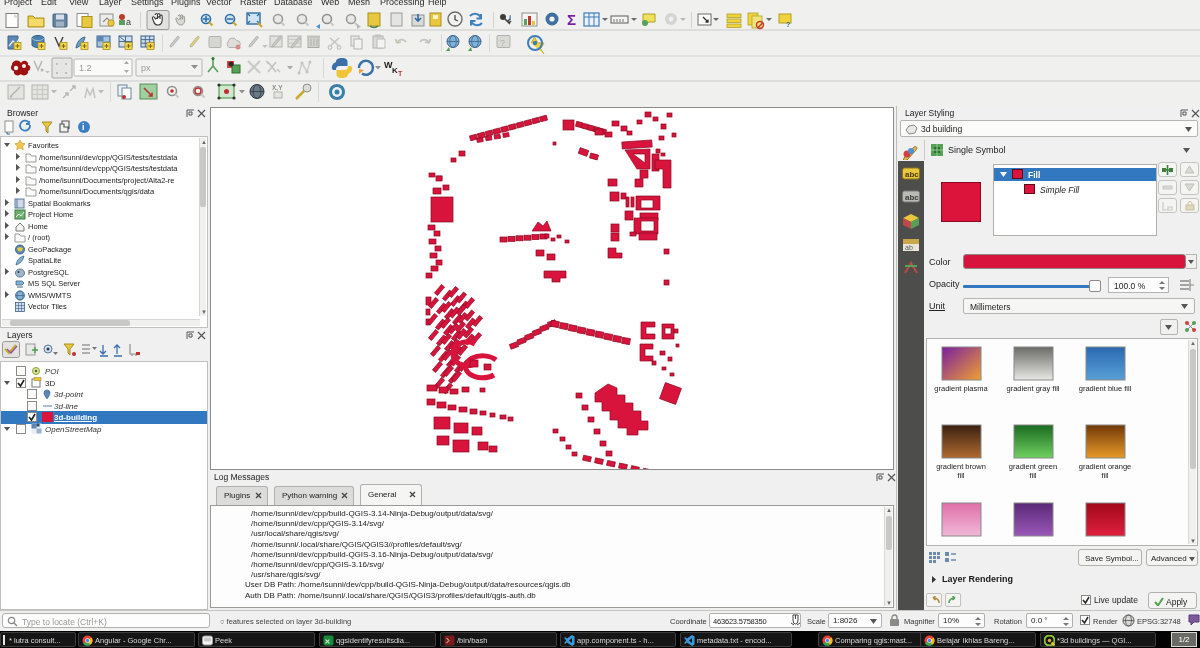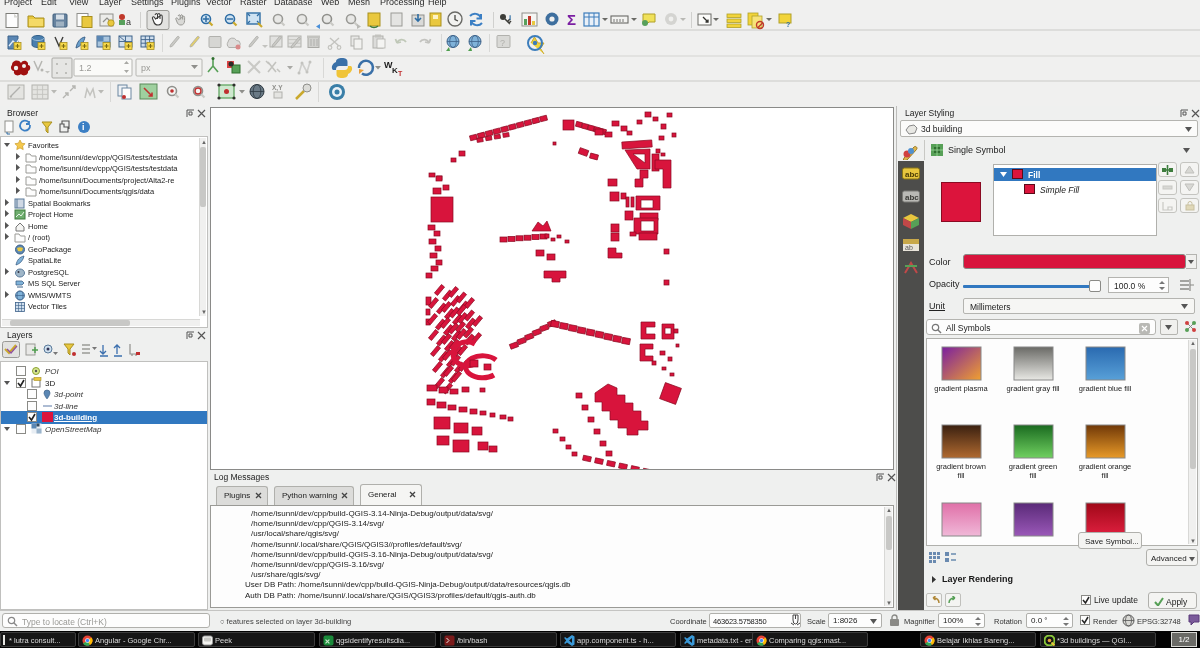--- a/index.html
+++ b/index.html
@@ -851,17 +851,6 @@
           <path d="M0 0 h7 l-3.5 5 z" fill="#555"></path>
         </svg>
       </div>
-      <div class="abs" style="left:29px;top:213px;width:230px;height:16px;background:#fdfdfd;border:1px solid #b4b4b0;border-radius:3px;">
-        <svg class="abs" style="left:4px;top:3px" width="11" height="11">
-          <circle cx="4.5" cy="4.5" r="3.2" fill="none" stroke="#777" stroke-width="1.2"></circle>
-          <path d="M7 7 l3 3" stroke="#777" stroke-width="1.4"></path>
-        </svg>
-        <span style="position:absolute;left:19px;top:3px;font-size:8.5px;color:#222;">All Symbols</span>
-        <svg class="abs" style="right:5px;top:3px" width="11" height="11">
-          <rect x="0" y="0" width="11" height="11" rx="2" fill="#b9b9b5"></rect>
-          <path d="M3 3 l5 5 M8 3 l-5 5" stroke="#fff" stroke-width="1.2"></path>
-        </svg>
-      </div>
       <div class="abs" style="left:263px;top:213px;width:18px;height:16px;background:#f0f0ee;border:1px solid #b4b4b0;border-radius:2px;"></div>
       <svg class="abs" style="left:268px;top:219px" width="8" height="6">
         <path d="M0 0 h7 l-3.5 5 z" fill="#555"></path>

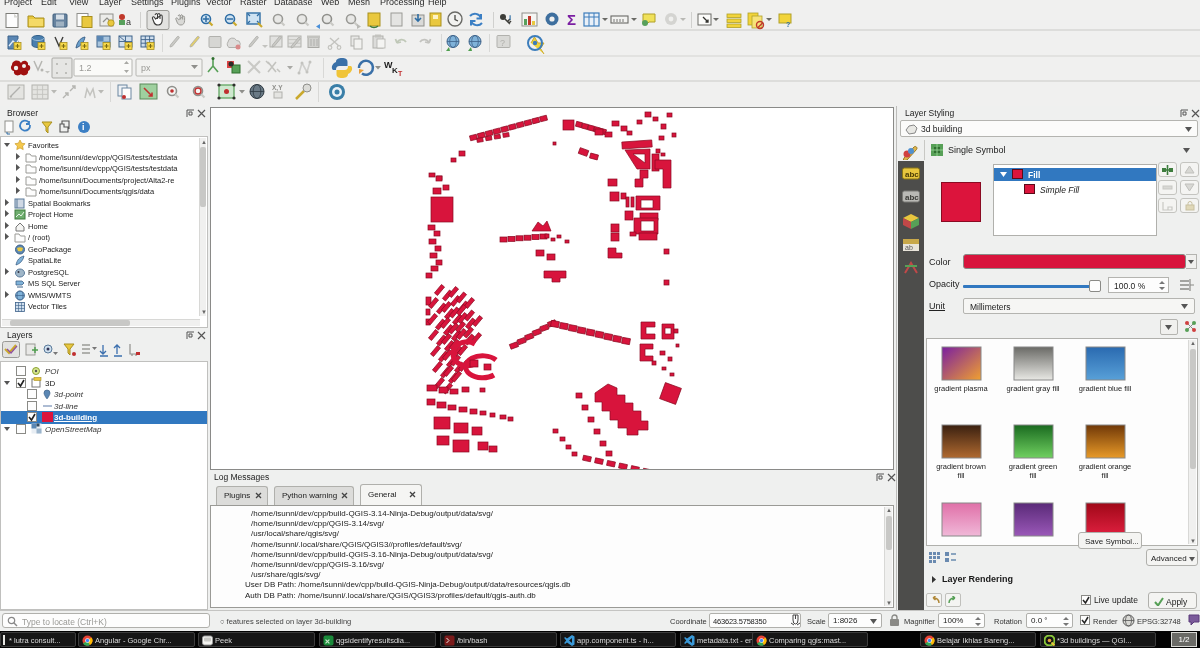--- a/index.html
+++ b/index.html
@@ -943,7 +943,7 @@
         </g>
         <path d="M7 3 h5 M7 9 h5" stroke="#6a8ab0" stroke-width="1.5"></path>
       </svg>
-      <div class="abs" style="left:181px;top:426px;width:64px;height:17px;background:#f4f4f2;border:1px solid #b0b0ac;border-radius:3px;padding-left:23px;">
+      <div class="abs" style="left:181px;top:443px;width:64px;height:17px;background:#f4f4f2;border:1px solid #b0b0ac;border-radius:3px;padding-left:23px;">
         <span style="position:absolute;left:6px;top:3.5px;font-size:8px;color:#222;">Save Symbol...</span>
       </div>
       <div class="abs" style="left:249px;top:443px;width:52px;height:17px;background:#f4f4f2;border:1px solid #b0b0ac;border-radius:3px;">

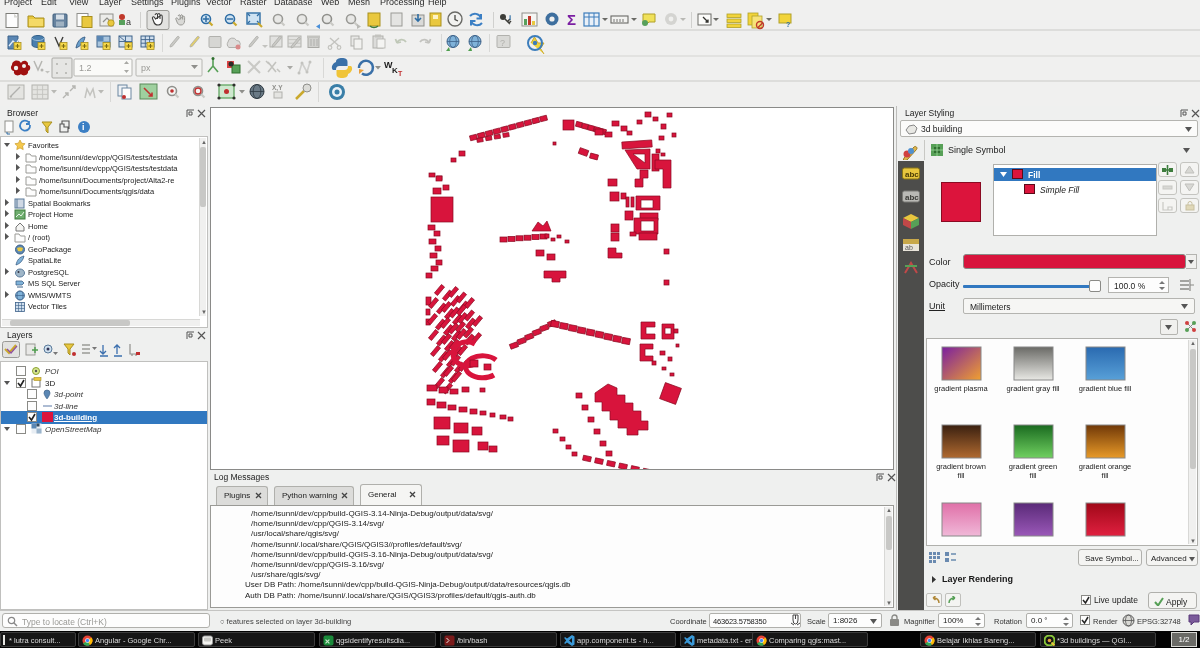--- a/index.html
+++ b/index.html
@@ -1008,7 +1008,7 @@
     </svg>
     <span style="position:absolute;left:904px;top:6px;font-size:7.5px;color:#333;">Magnifier</span>
     <div class="abs" style="left:938px;top:2px;width:47px;height:15px;background:#fdfdfd;border:1px solid #b0b0ac;border-radius:2px;">
-      <span style="position:absolute;left:4px;top:2px;font-size:8px;color:#222;">100%</span>
+      <span style="position:absolute;left:4px;top:2px;font-size:8px;color:#222;">10%</span>
       <svg class="abs" style="right:2px;top:2px" width="8" height="11">
         <path d="M1 4 l3 -3 3 3 z M1 7 l3 3 3 -3 z" fill="#777"></path>
       </svg>

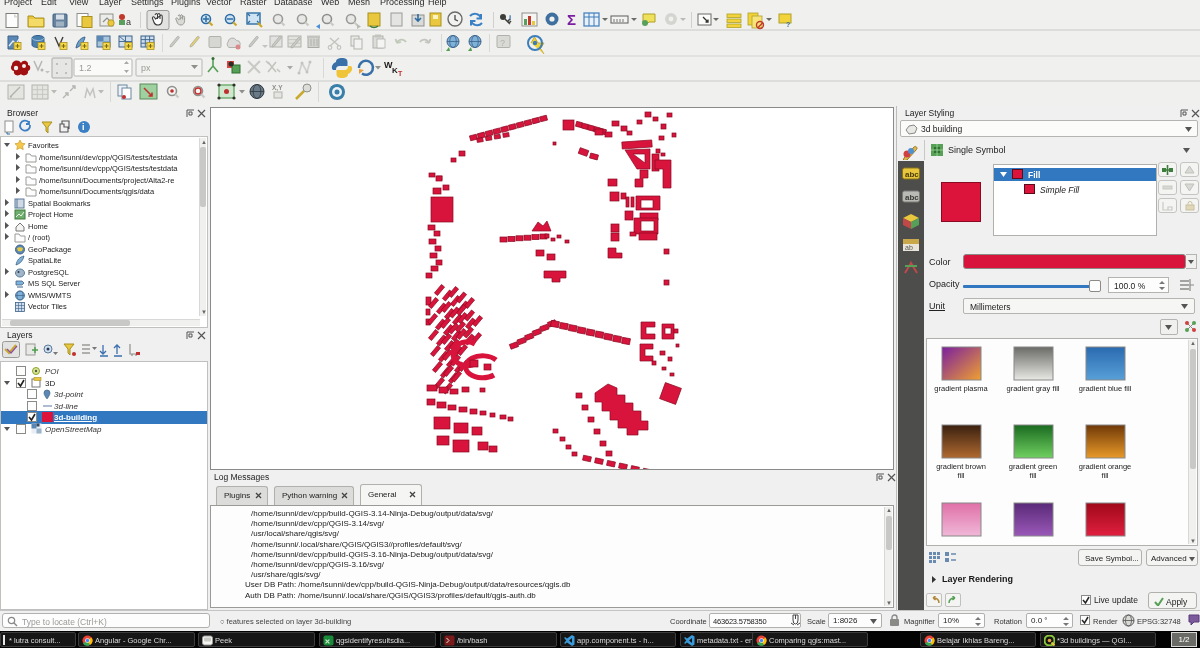--- a/index.html
+++ b/index.html
@@ -1082,7 +1082,7 @@
       </svg>
       <span class="tt">metadata.txt - encod...</span>
     </div>
-    <div class="task" style="left:752px;width:116px;">
+    <div class="task" style="left:818px;width:116px;">
       <svg class="abs" style="left:3px;top:2px" width="11" height="11">
         <circle cx="5.5" cy="5.5" r="5" fill="#e84335"></circle>
         <path d="M5.5 5.5 L1 8.5 A5 5 0 0 0 8 10 z" fill="#34a853"></path>

